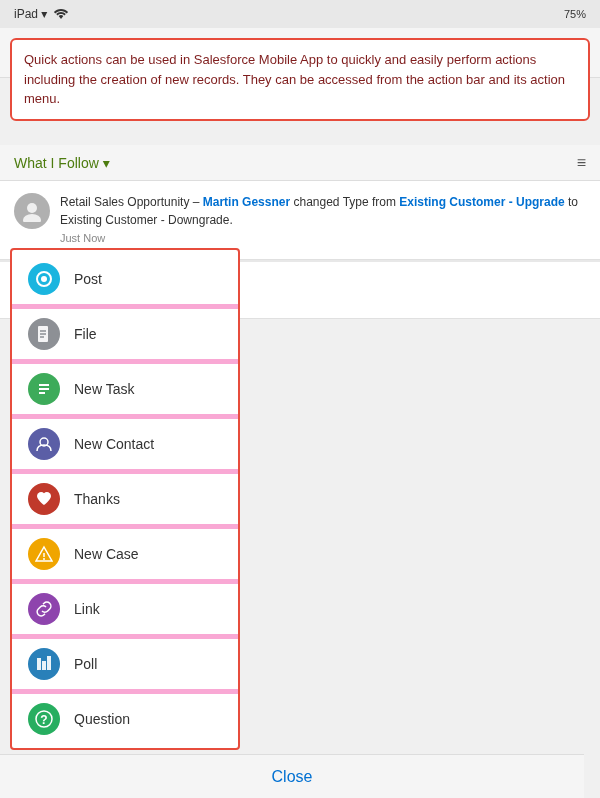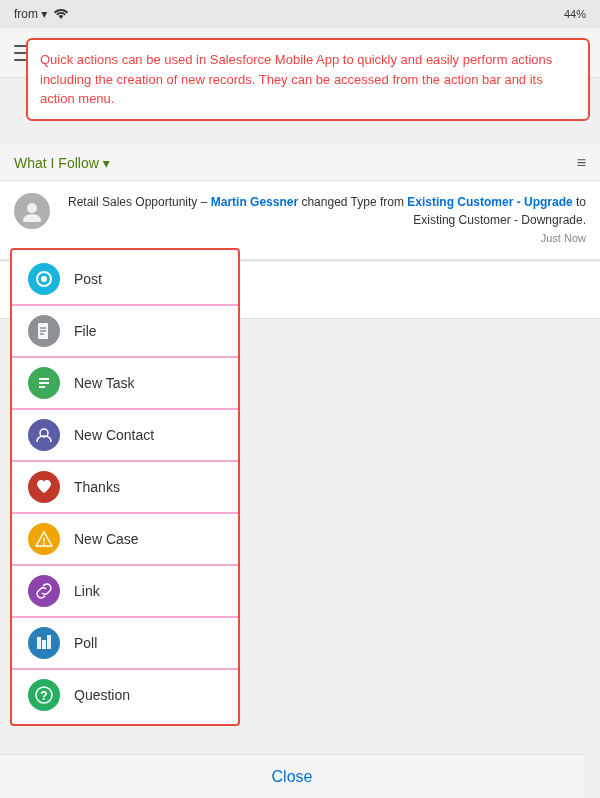--- a/index.html
+++ b/index.html
@@ -236,7 +236,7 @@
 
 <div class="status-bar">
   <div class="status-left">
-    <span>from ▾</span>
+    <span>iPad ▾</span>
     <span>
       <svg width="16" height="12" viewBox="0 0 16 12">
         <path d="M8 2C5.2 2 2.7 3.1 0.9 5l1.4 1.4C3.8 4.9 5.8 4 8 4s4.2.9 5.7 2.4L15.1 5C13.3 3.1 10.8 2 8 2z" fill="#333"></path>

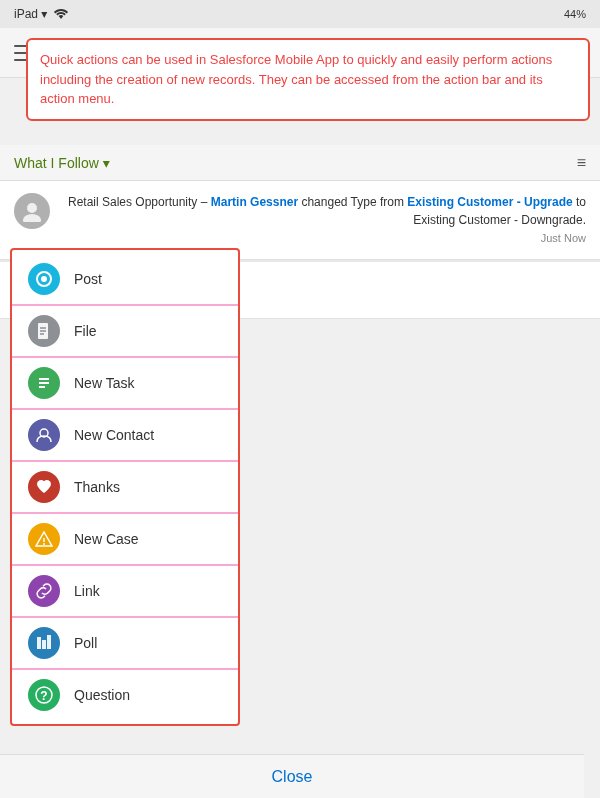--- a/index.html
+++ b/index.html
@@ -246,7 +246,7 @@
     </span>
   </div>
   <div class="status-right">
-    <span>44%</span>
+    <span>75%</span>
   </div>
 </div>
 

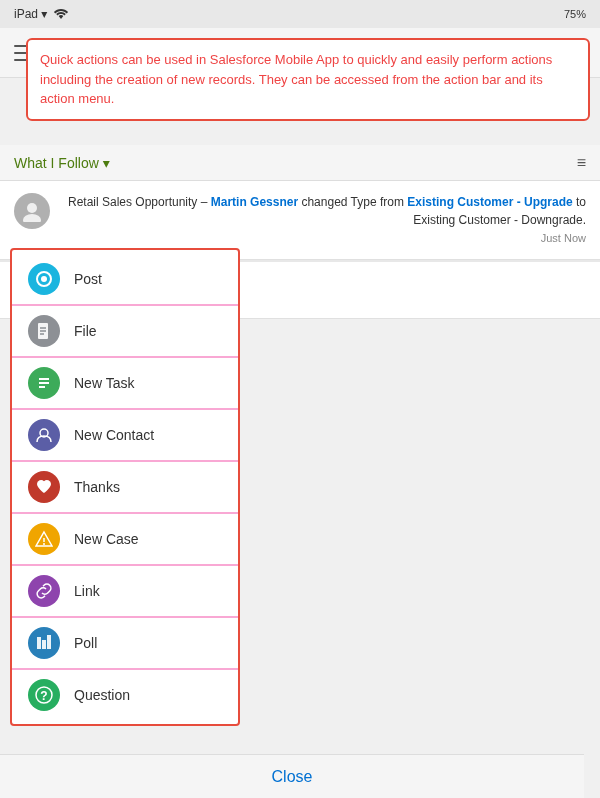--- a/index.html
+++ b/index.html
@@ -71,14 +71,14 @@
     .tooltip-box {
       position: absolute;
       top: 38px;
-      left: 26px;
+      left: 10px;
       right: 10px;
       background: white;
       border: 2px solid #e74c3c;
       border-radius: 6px;
       padding: 10px 12px;
       font-size: 13px;
-      color: #ef4444;
+      color: #7f1d1d;
       line-height: 1.5;
       z-index: 100;
     }

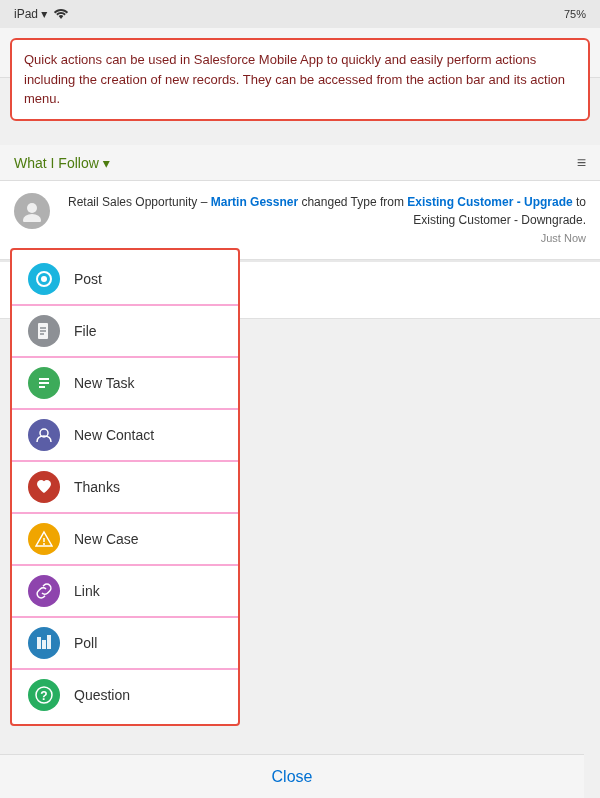--- a/index.html
+++ b/index.html
@@ -143,7 +143,6 @@
       font-size: 12px;
       color: #333;
       line-height: 1.5;
-      text-align: right;
     }
     .feed-text .bold { font-weight: 600; color: #0070d2; }
     .feed-text .timestamp { color: #888; font-size: 11px; }

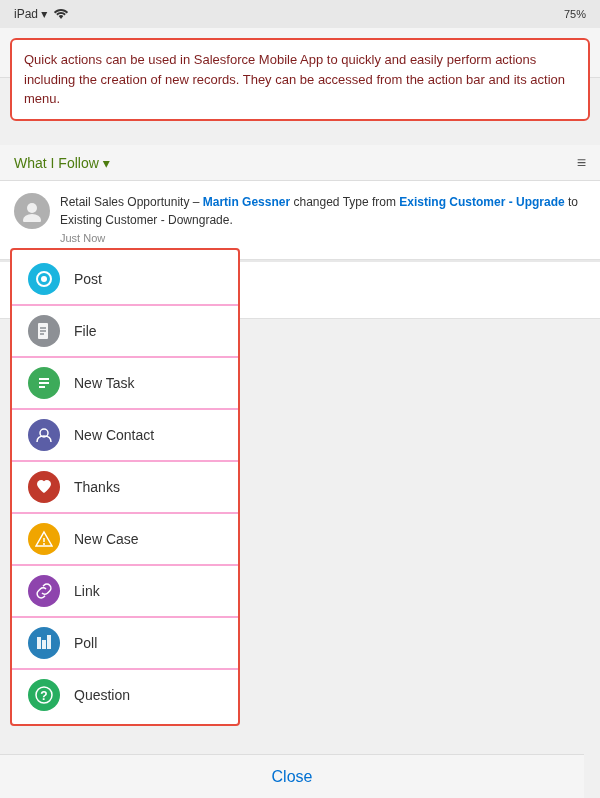--- a/index.html
+++ b/index.html
@@ -189,7 +189,7 @@
       gap: 14px;
       padding: 9px 16px;
       cursor: pointer;
-      border-bottom: 2px solid #f9a8d4;
+      border-bottom: 5px solid #f9a8d4;
     }
     .action-item:last-child { border-bottom: none; }
 

